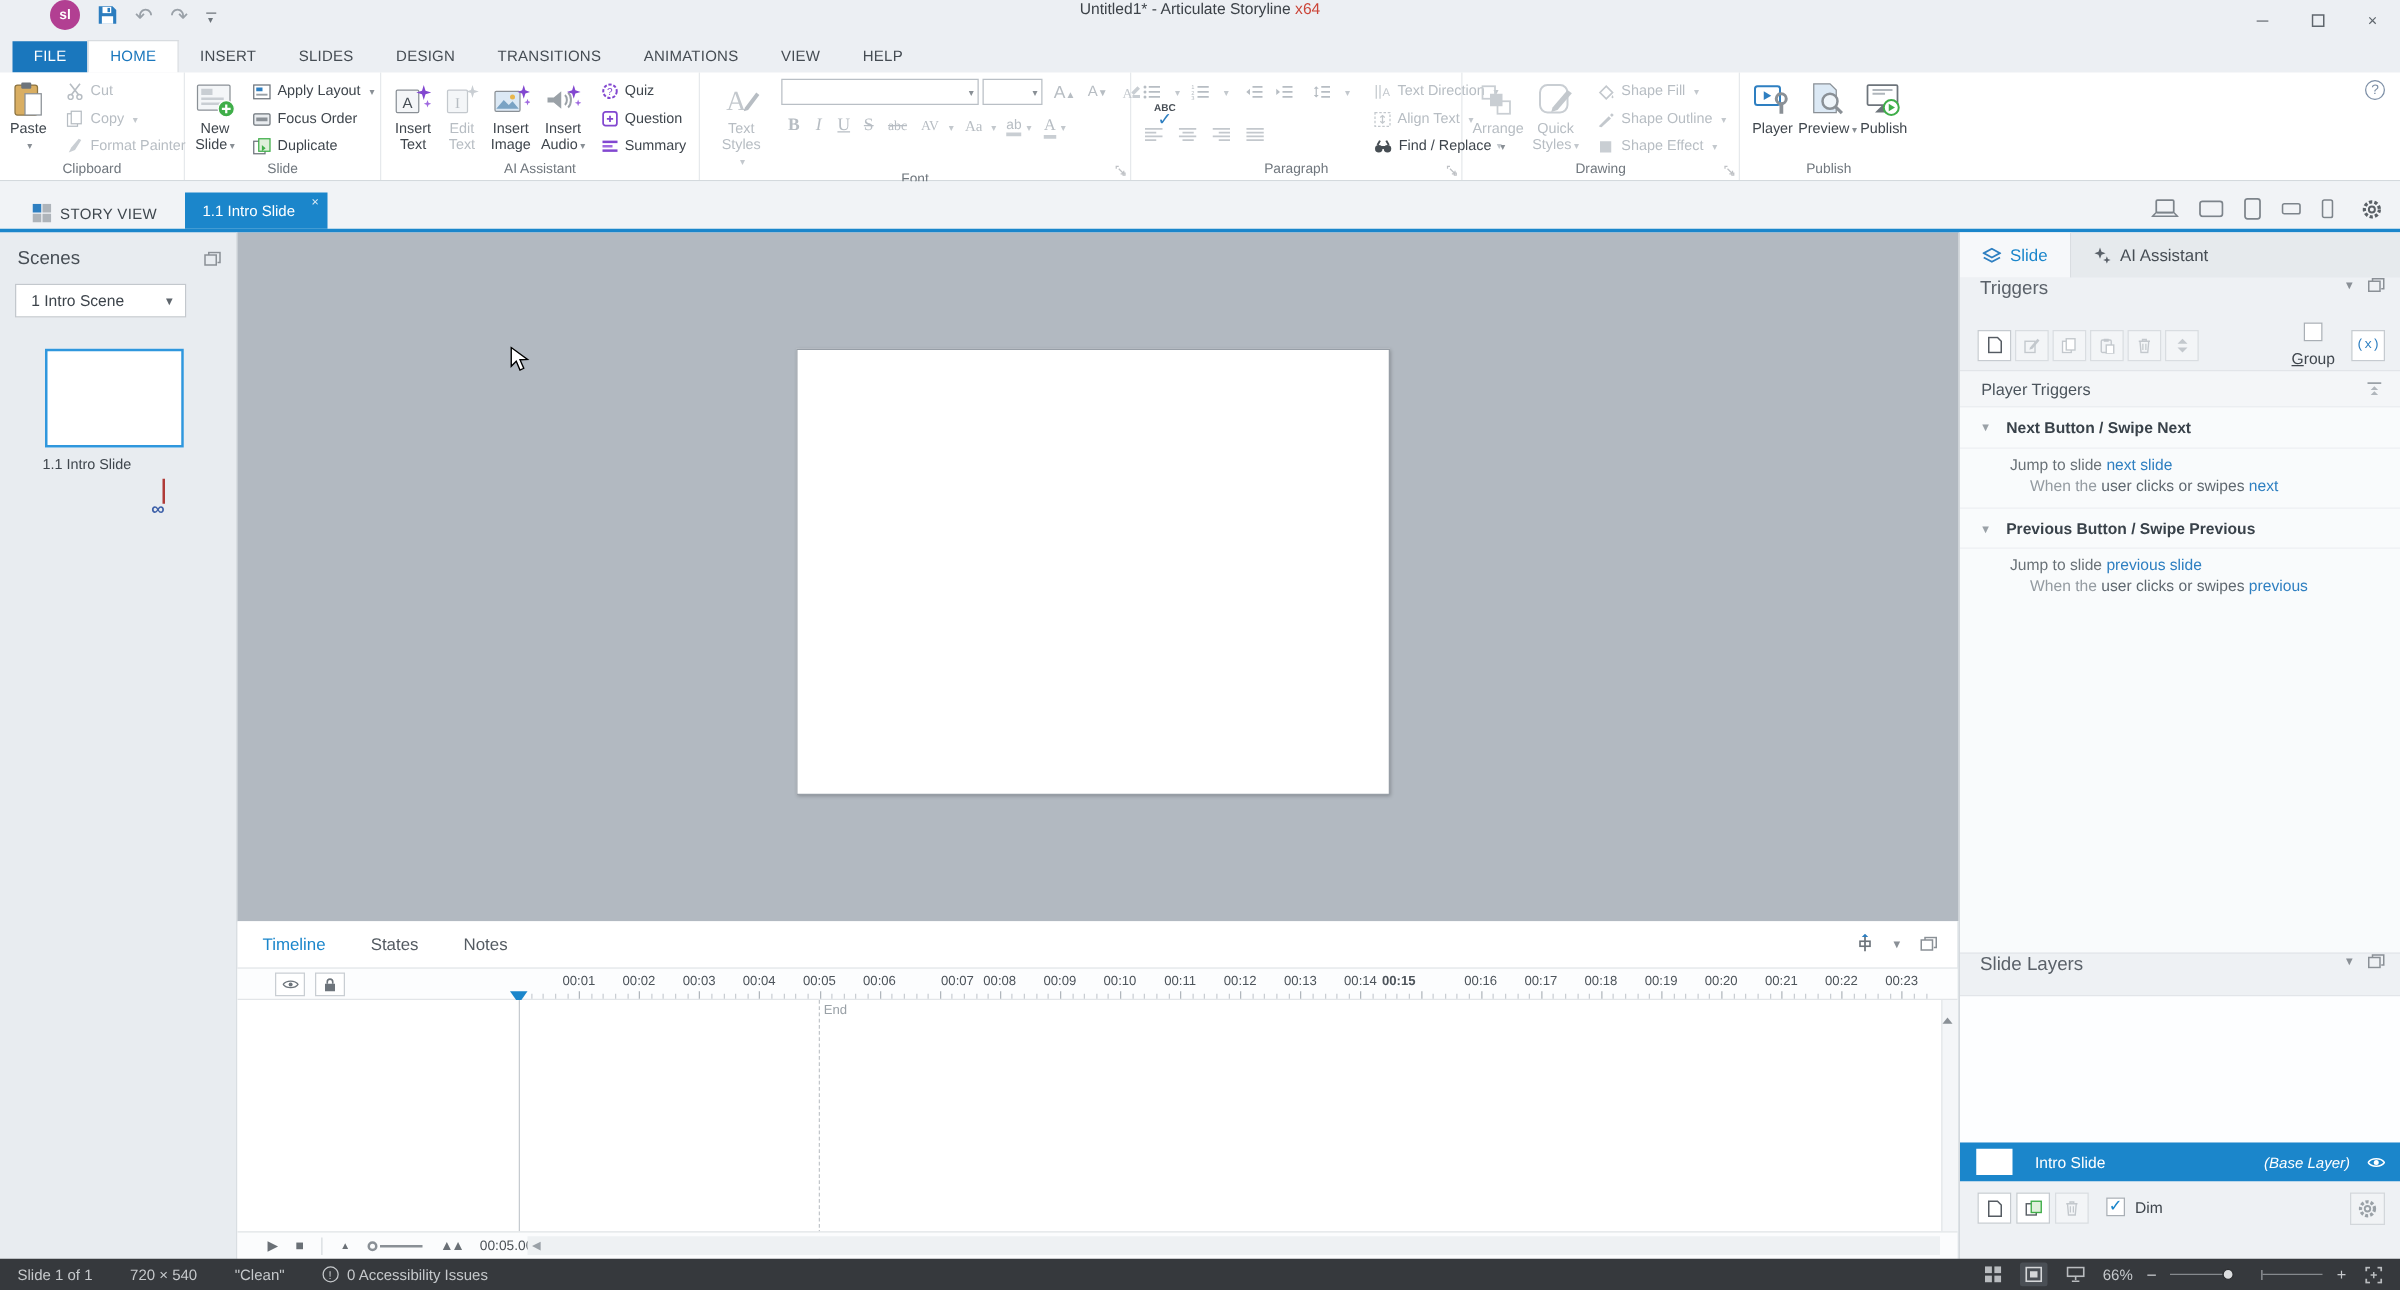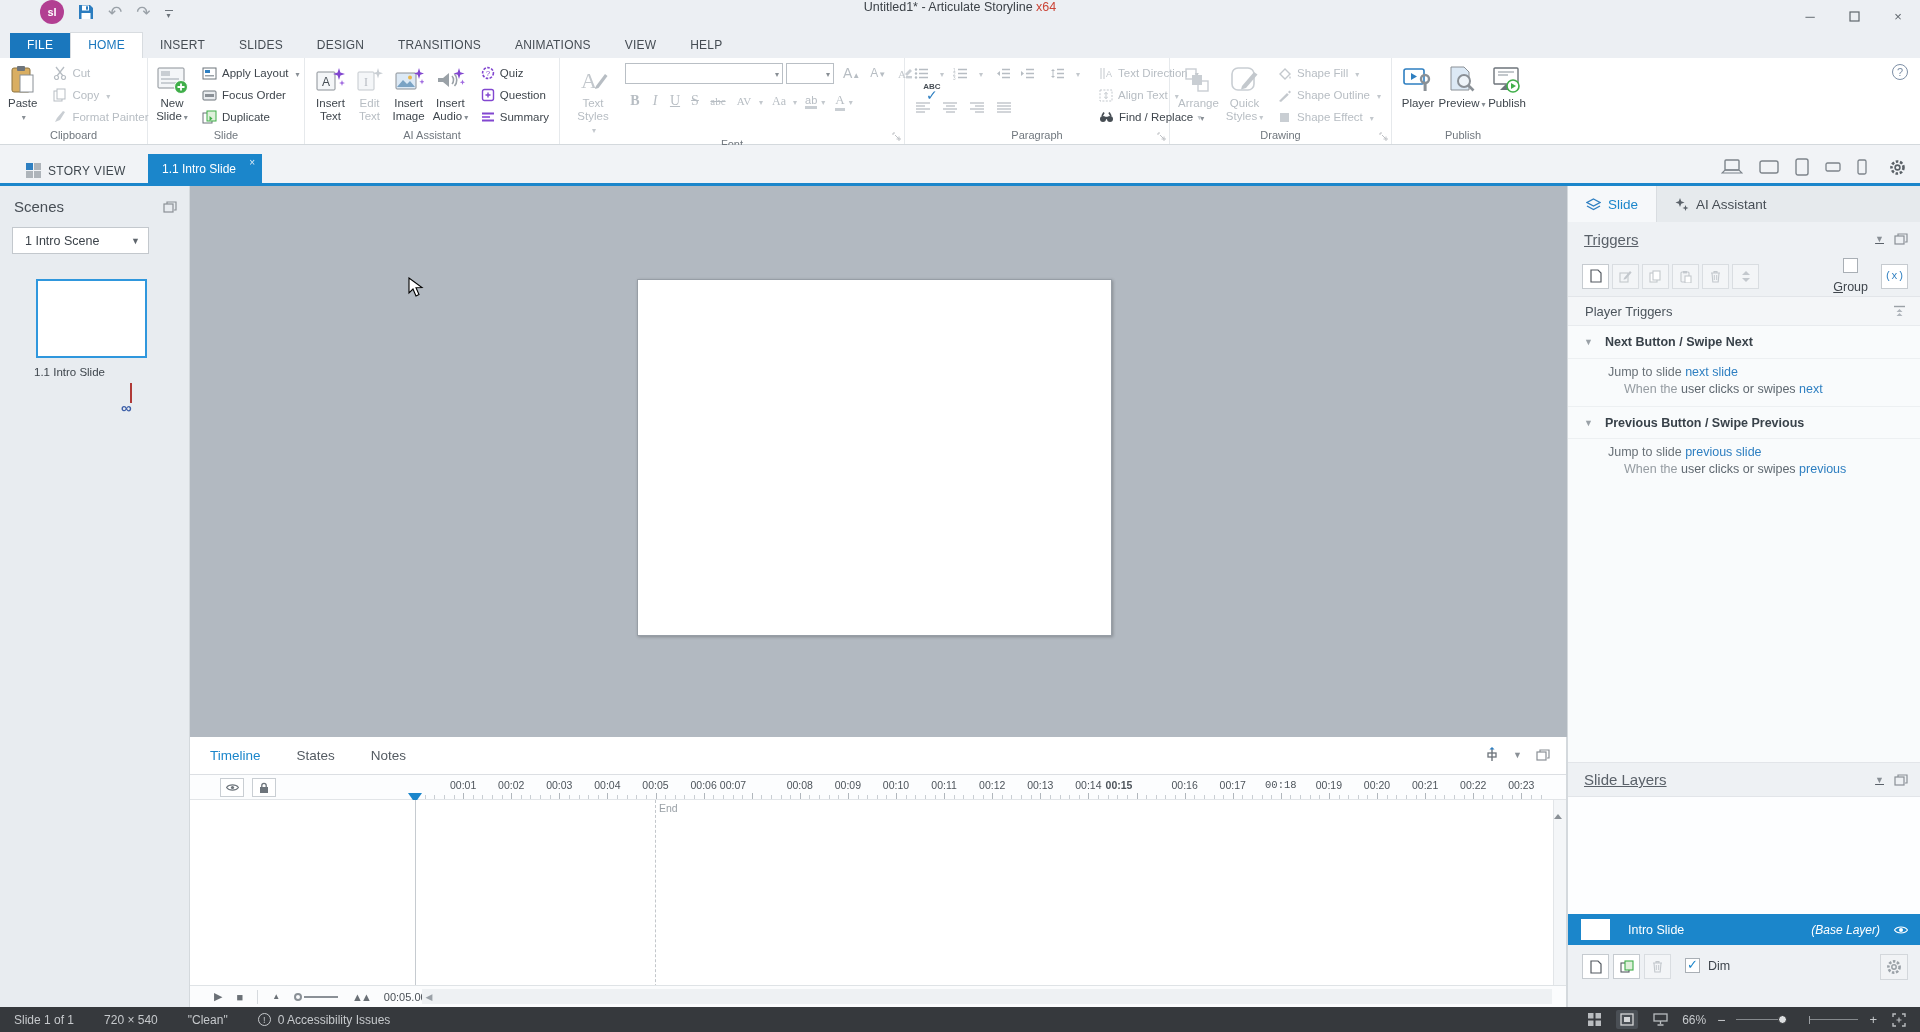--- a/index.html
+++ b/index.html
@@ -101,7 +101,7 @@
   .rp-tabs { height:36px; background:#e6eaed; display:flex; }
   .rp-tab { display:flex; align-items:center; gap:7px; padding:0 18px; font-size:13.5px; color:#474e55; }
   .rp-tab.active { background:#f6f8fa; color:#1b86cb; border-right:1px solid #d9dde1; }
-  .sec-head { height:34px; display:flex; align-items:center; justify-content:space-between; padding:0 12px 0 16px; font-size:15px; color:#5a6169;text-decoration:underline; }
+  .sec-head { height:34px; display:flex; align-items:flex-start; justify-content:space-between; padding:0 12px 0 16px; font-size:15px; color:#5a6169; }
   .sec-head .icons { display:flex; align-items:center; gap:10px; }
   .trig-toolbar { height:40px; display:flex; align-items:center; padding:0 12px 0 14px; gap:3px; }
   .tbtn { width:27px; height:25px; background:#fff; border:1px solid #c6cbd0; display:flex; align-items:center; justify-content:center; }

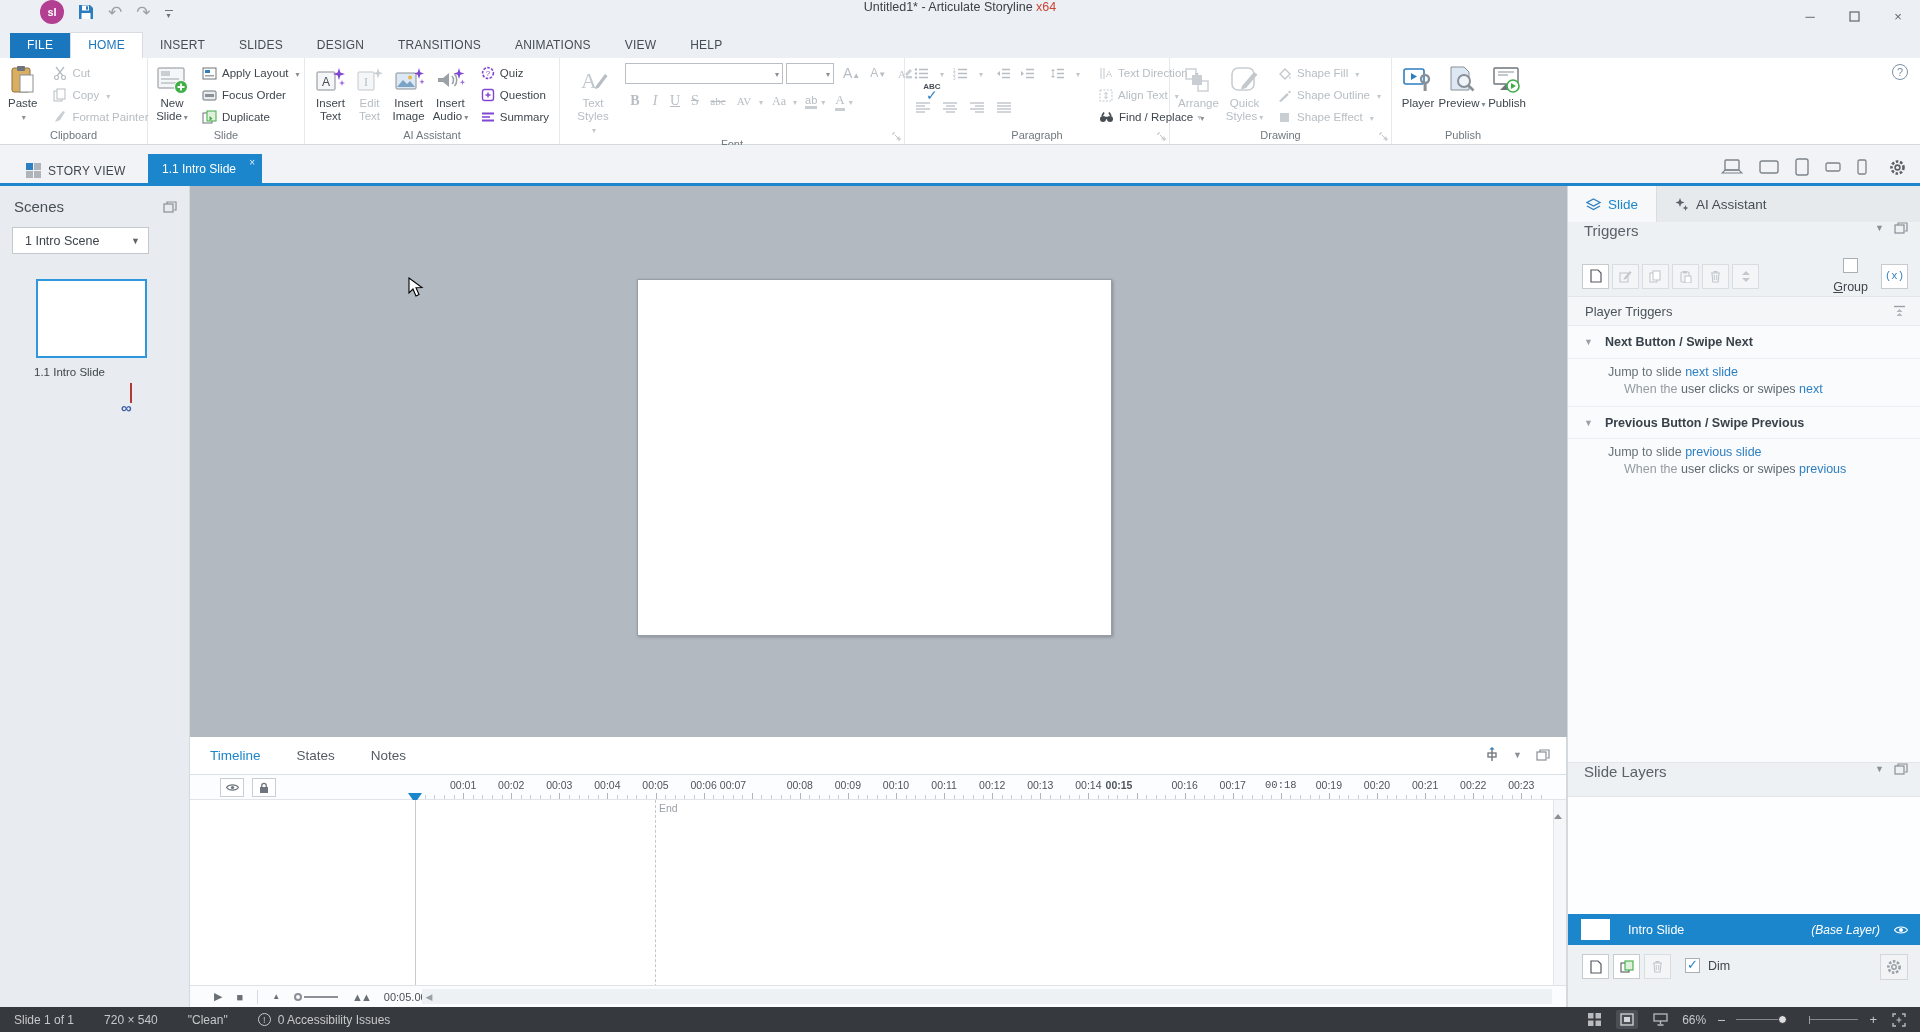--- a/index.html
+++ b/index.html
@@ -897,7 +897,7 @@
           <span class="tkl" style="left: 192.4px;">00:04</span>
           <span class="tkl" style="left: 240.5px;">00:05</span>
           <span class="tkl" style="left: 288.6px;">00:06</span>
-          <span class="tkl" style="left: 318px;">00:07</span>
+          <span class="tkl" style="left: 351px;">00:07</span>
           <span class="tkl" style="left: 384.8px;">00:08</span>
           <span class="tkl" style="left: 432.9px;">00:09</span>
           <span class="tkl" style="left: 481px;">00:10</span>

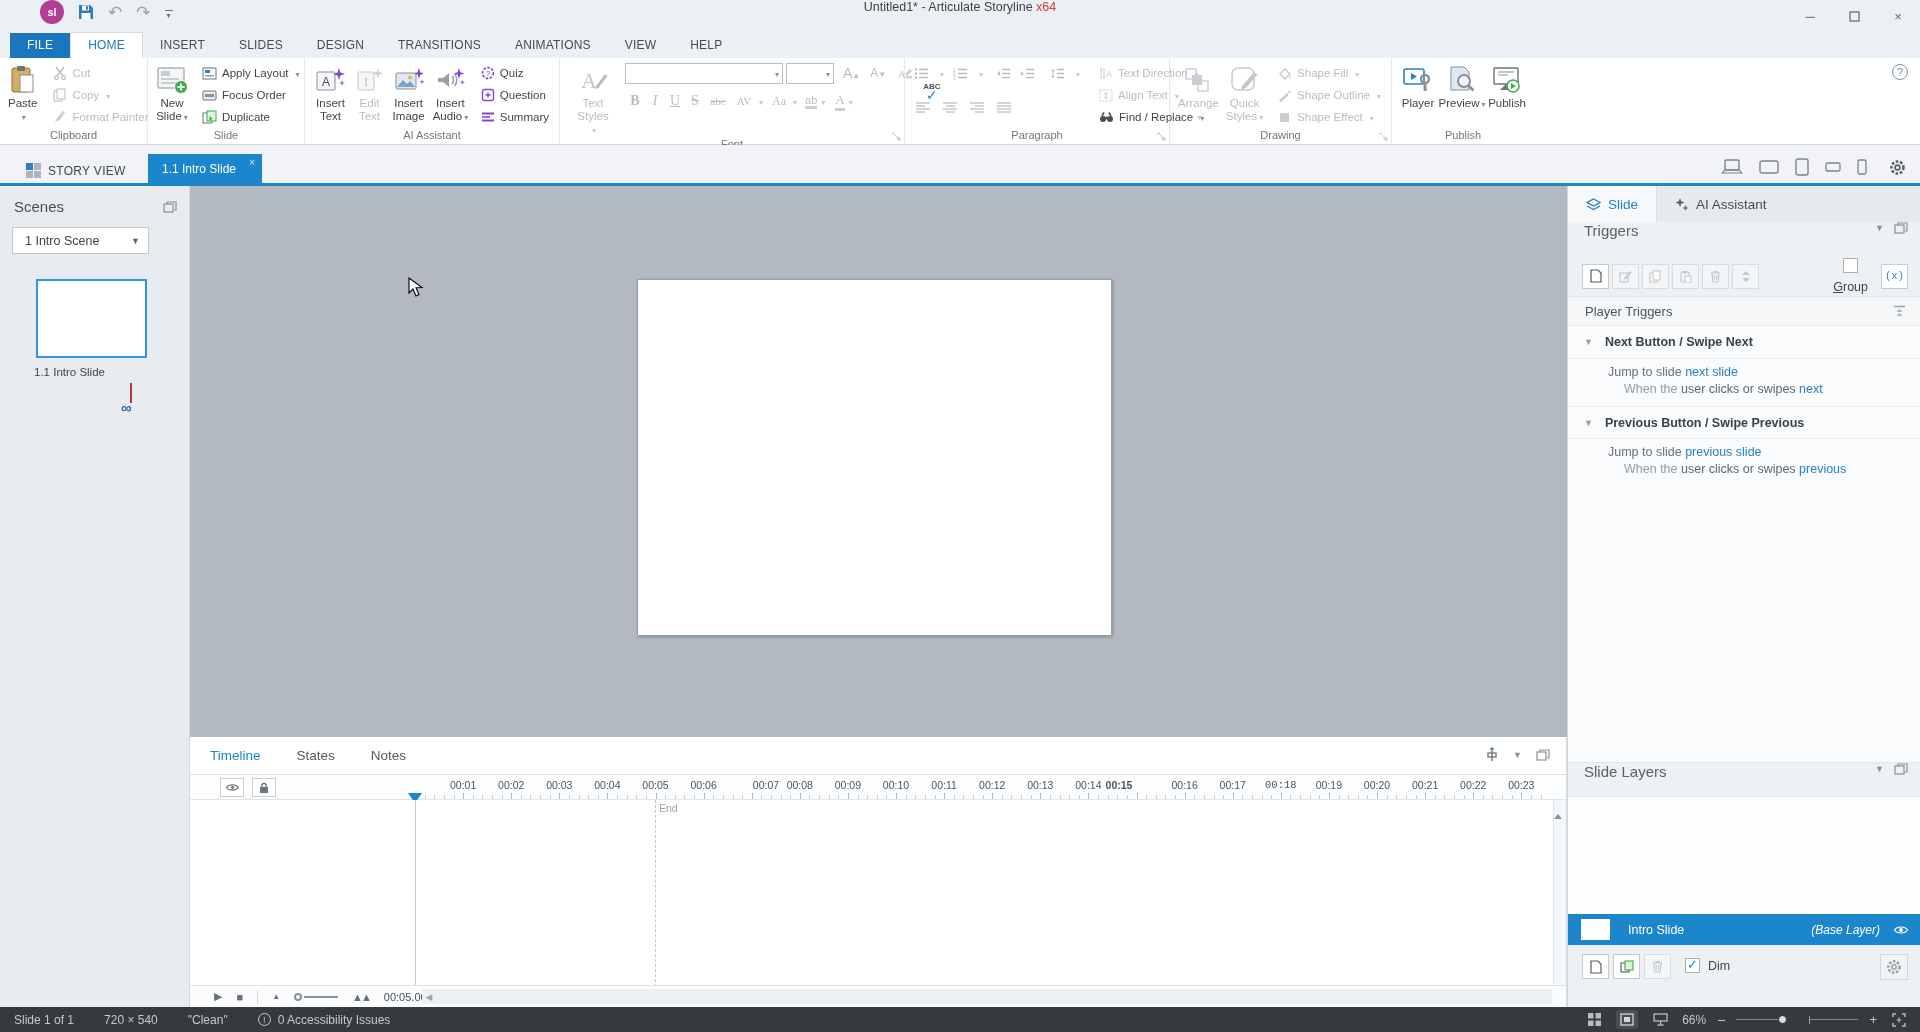--- a/index.html
+++ b/index.html
@@ -908,7 +908,7 @@
           <span class="tkl" style="left: 704px; font-weight: bold;">00:15</span>
           <span class="tkl" style="left: 769.6px;">00:16</span>
           <span class="tkl" style="left: 817.7px;">00:17</span>
-          <span class="tkl" style="left: 865.8px; font-family: Liberation Mono, monospace;">00:18</span>
+          <span class="tkl" style="left: 865.8px;">00:18</span>
           <span class="tkl" style="left: 913.9px;">00:19</span>
           <span class="tkl" style="left: 962px;">00:20</span>
           <span class="tkl" style="left: 1010.1px;">00:21</span>

